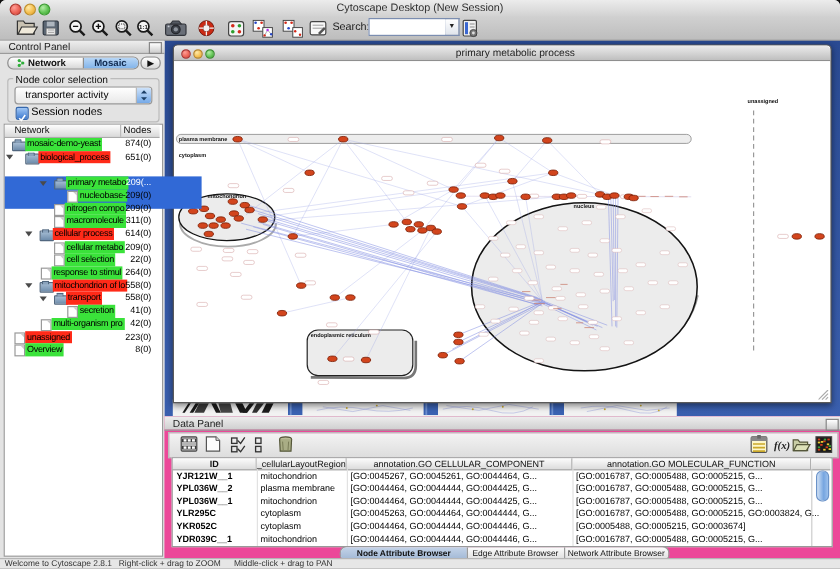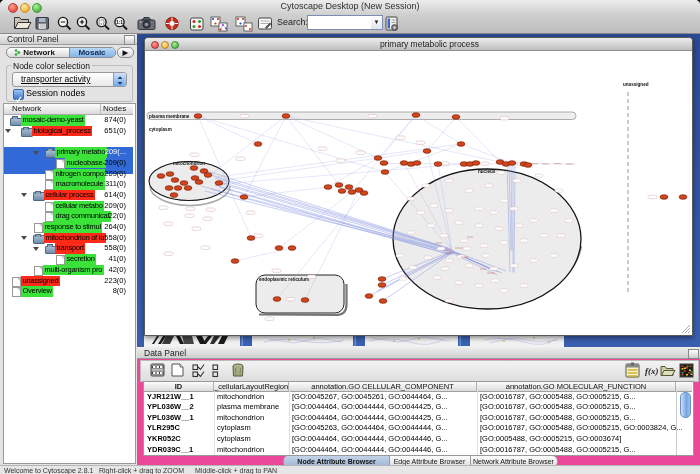--- a/index.html
+++ b/index.html
@@ -487,7 +487,7 @@
     <div class="abs" style="left:11px;top:27px;background:#e3e3e3;padding:0 2px;font-size:8.5px;color:#111;">Node color selection</div>
 
     <div class="abs" style="left:12px;top:38px;width:113px;height:13px;border:1px solid #9a9a9a;border-radius:3px;background:linear-gradient(#fff,#e8e8e8);">
-      <div class="abs" style="left:8px;top:0;width:90px;font-size:8.5px;color:#000;line-height:13px;text-decoration:underline;">transporter activity</div>
+      <div class="abs" style="left:8px;top:0;width:90px;font-size:8.5px;color:#000;line-height:13px;">transporter activity</div>
       <div class="abs" style="right:0px;top:0px;width:12px;height:13px;border-left:1px solid #9a9a9a;border-radius:0 3px 3px 0;background:linear-gradient(#cfe3fa,#74a9e8);">
         <svg width="12" height="13" viewBox="0 0 12 13">
             <path d="M3.5 5L6 2.2L8.5 5Z" fill="#1c3f66"></path>

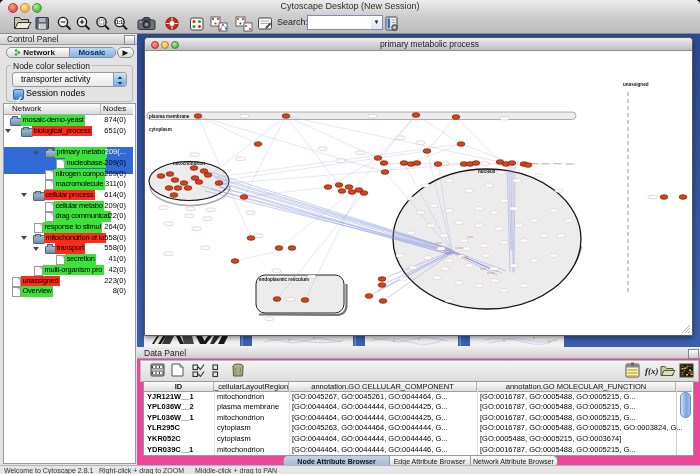--- a/index.html
+++ b/index.html
@@ -24,7 +24,7 @@
   .cphead{position:absolute;left:0;top:0;width:137px;height:11px;line-height:11px;padding-left:7px;box-sizing:border-box;}
   .tree{position:absolute;left:3px;top:69px;width:131px;height:359px;background:#fff;border:1px solid #9a9a9a;}
   .trhead{position:absolute;left:0;top:0;width:129px;height:10px;background:linear-gradient(#fdfdfd,#d9d9d9);border-bottom:1px solid #aaa;font-size:8px;color:#111;}
-  .trow{position:absolute;left:0;width:129px;height:27px;font-size:7.5px;white-space:nowrap;}
+  .trow{position:absolute;left:0;width:129px;height:27px;font-size:7.5px;white-space:nowrap;padding-left:35px;}
   .trow .lab{position:absolute;top:0;height:10.5px;line-height:10.5px;padding:0 1.5px;color:#000;letter-spacing:-0.25px;}
   .trow .cnt{position:absolute;left:78px;width:44px;top:0;height:10.5px;line-height:10.5px;text-align:right;color:#000;}
   .g{background:#3ae23a;}

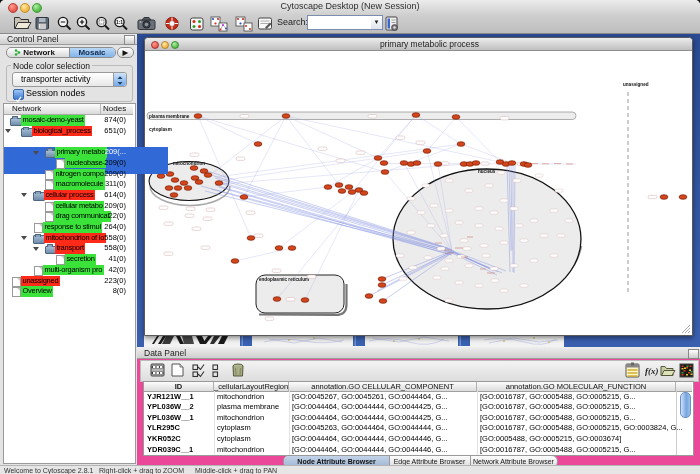--- a/index.html
+++ b/index.html
@@ -553,7 +553,7 @@
         </div>
       <div class="trow" style="top:107.3px;">
           <div class="file" style="left:41px;"></div>
-          <span class="lab g" style="left:50px;">drag communicat</span>
+          <span class="lab g" style="left:50px;">cell selection</span>
           <span class="cnt">22(0)</span>
         </div>
       <div class="trow" style="top:118px;">

